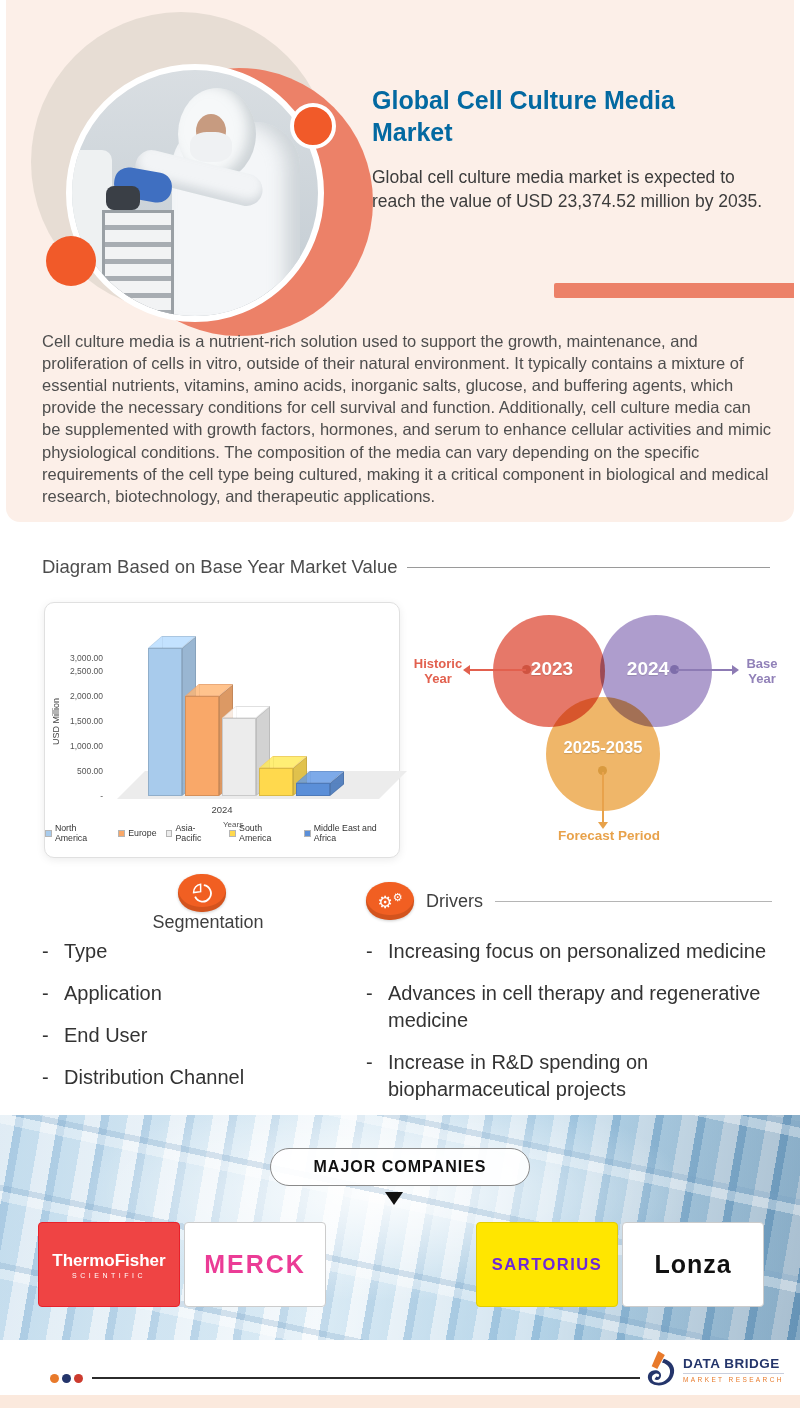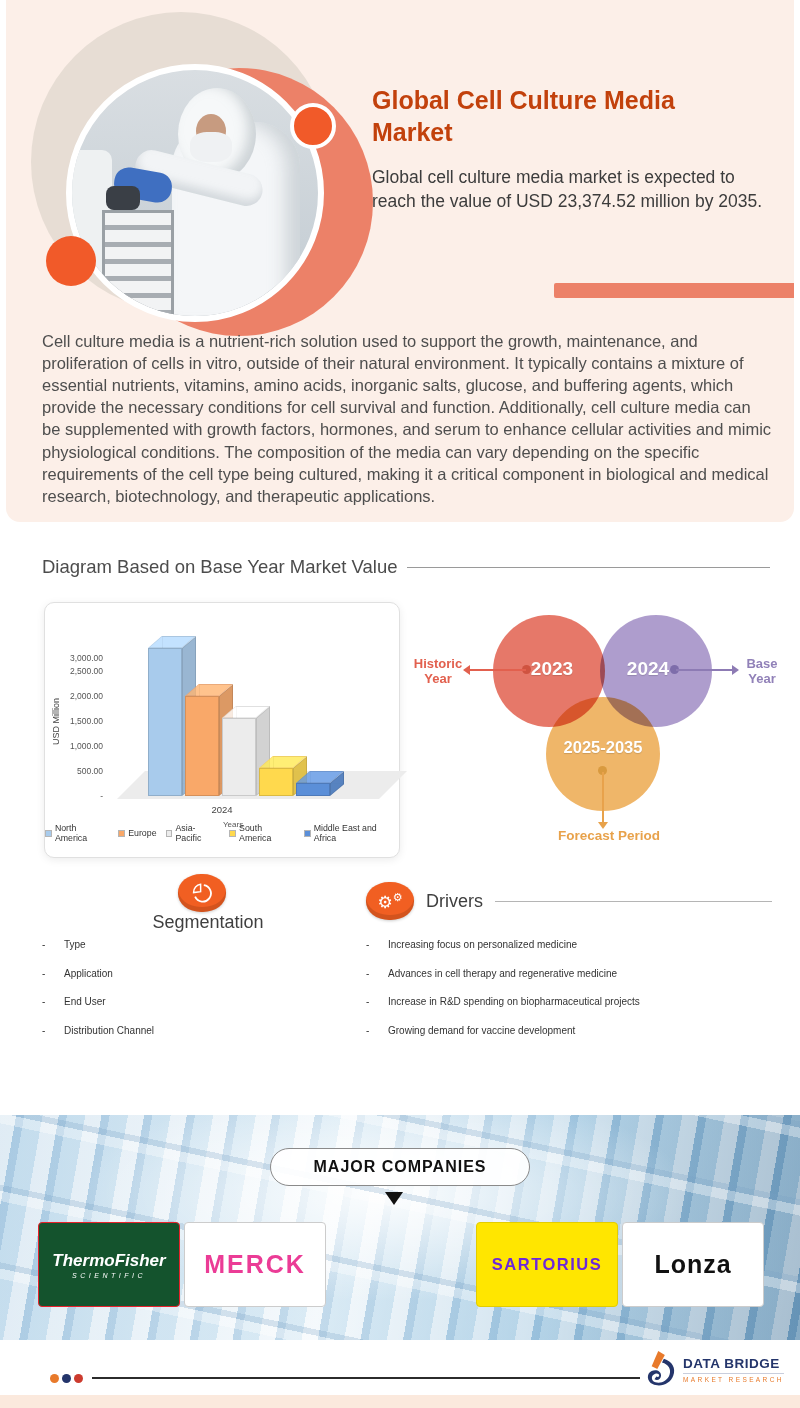--- a/index.html
+++ b/index.html
@@ -30,7 +30,7 @@
              background-image:repeating-linear-gradient(180deg,#f2f3f4 0 12px,#a8adb2 12px 17px); }
   .dot-orange-tr { position:absolute; left:284px; top:103px; width:46px; height:46px; border-radius:50%; background:#f15a29; border:4px solid #ffffff; }
   .dot-orange-bl { position:absolute; left:40px; top:236px; width:50px; height:50px; border-radius:50%; background:#f15a29; }
-  .hero-title { position:absolute; left:366px; top:84px; width:372px; font-size:25px; line-height:1.28; font-weight:bold; color:#c2410c; }
+  .hero-title { position:absolute; left:366px; top:84px; width:372px; font-size:25px; line-height:1.28; font-weight:bold; color:#0369a1; }
   .hero-subtitle { position:absolute; left:366px; top:166px; width:406px; font-size:17.5px; line-height:1.36; color:#3c3c3c; }
   .salmon-bar { position:absolute; right:0; top:283px; width:240px; height:15px; background:#ec8168; border-radius:2px 0 0 2px; }
   .hero-desc { position:absolute; left:36px; top:330px; width:730px; font-size:16.5px; line-height:1.34; color:#4e4e4e; }

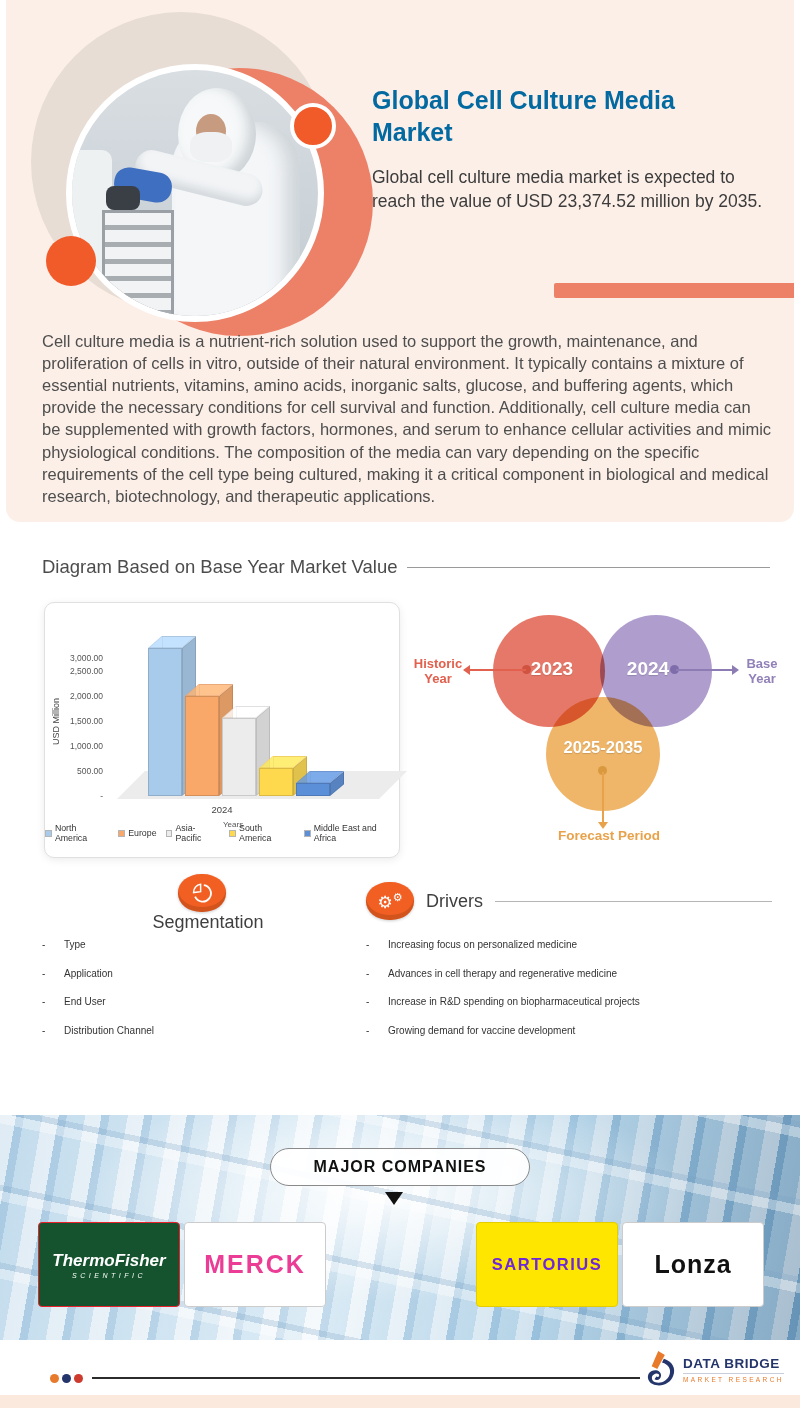--- a/index.html
+++ b/index.html
@@ -92,7 +92,7 @@
   .gear-wrap { color:#fff; font-size:17px; line-height:1; }
   .gear-sm { font-size:11px; vertical-align:super; }
   .bullets { position:absolute; list-style:none; }
-  .bullets li { position:relative; font-size:10px; line-height:1.35; color:#333; padding-left:22px; margin-bottom:15px; }
+  .bullets li { position:relative; font-size:20px; line-height:1.35; color:#333; padding-left:22px; margin-bottom:15px; }
   .bullets li::before { content:"-"; position:absolute; left:0; top:0; color:#333; }
   .seg-list { left:42px; top:938px; width:300px; }
   .drv-list { left:366px; top:938px; width:412px; }

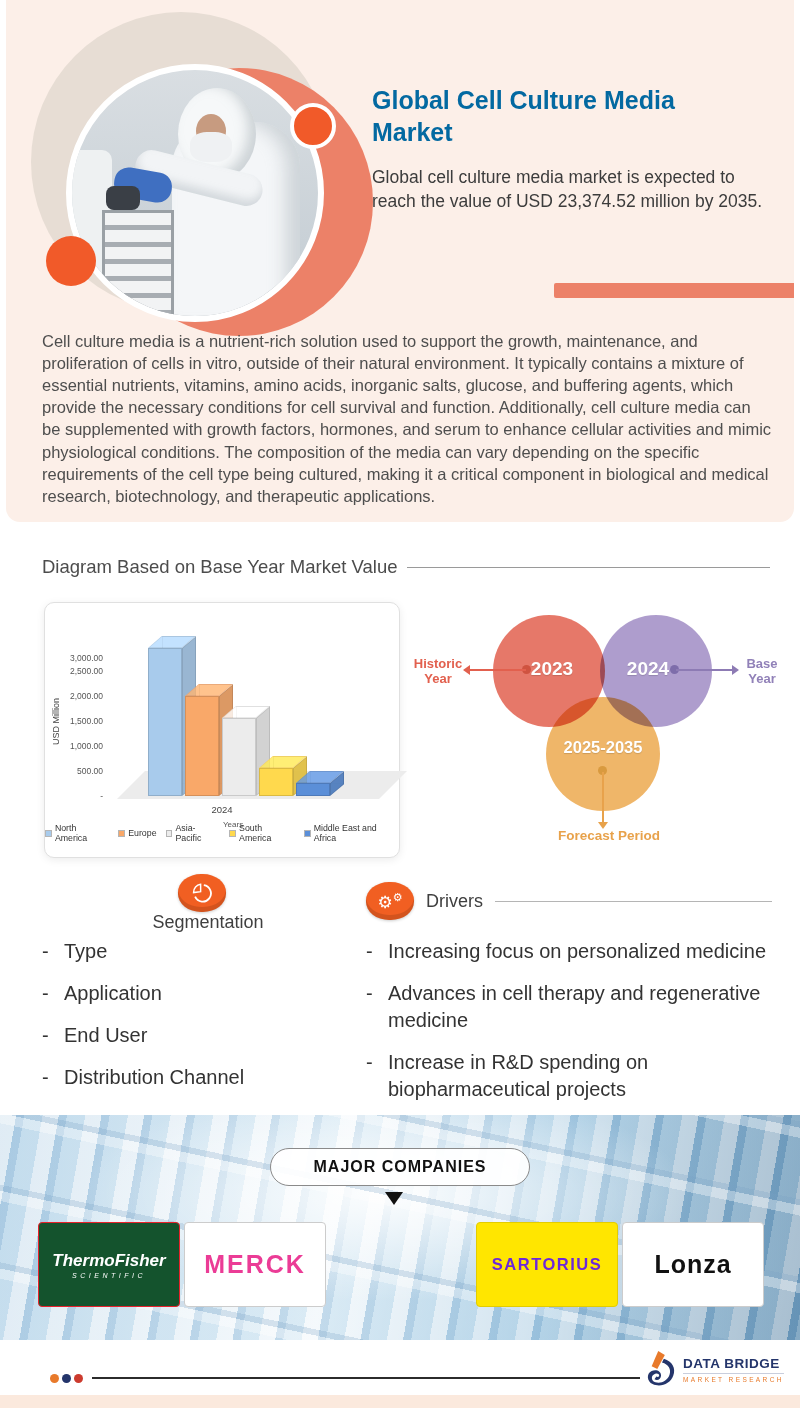--- a/index.html
+++ b/index.html
@@ -113,7 +113,7 @@
             border-left:9px solid transparent; border-right:9px solid transparent; border-top:13px solid #111; }
   .logo-card { position:absolute; top:1222px; width:142px; height:85px; background:#fff; border:1px solid #ccc;
                border-radius:4px; display:flex; flex-direction:column; align-items:center; justify-content:center; overflow:hidden; }
-  .lc-1 { left:38px; background:#14532d; border-color:#e8212a;font-style:italic; }
+  .lc-1 { left:38px; background:#ef4444; border-color:#e8212a; }
   .lc-2 { left:184px; }
   .lc-3 { left:330px; }
   .lc-4 { left:476px; background:#ffe600; border-color:#e3cc00; }

